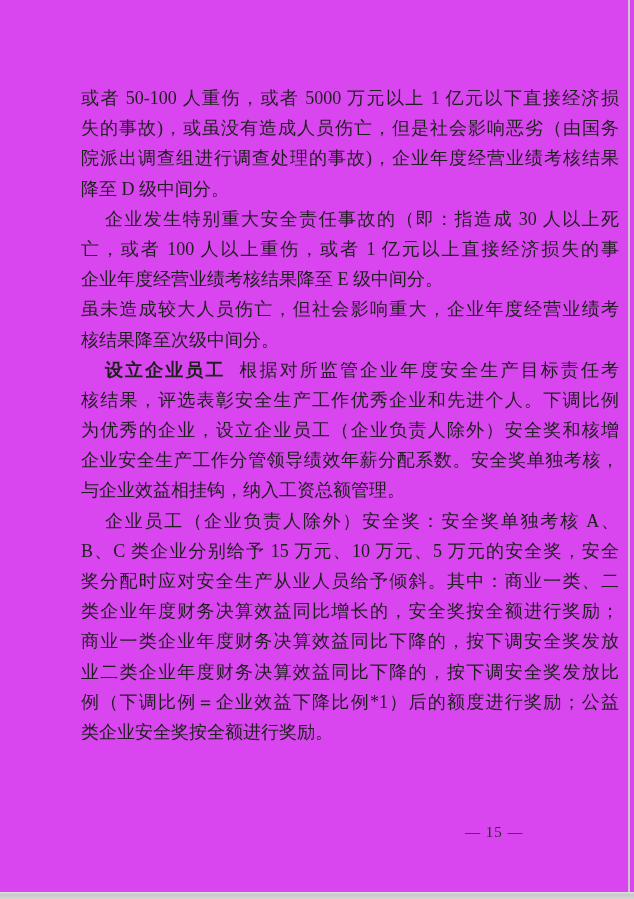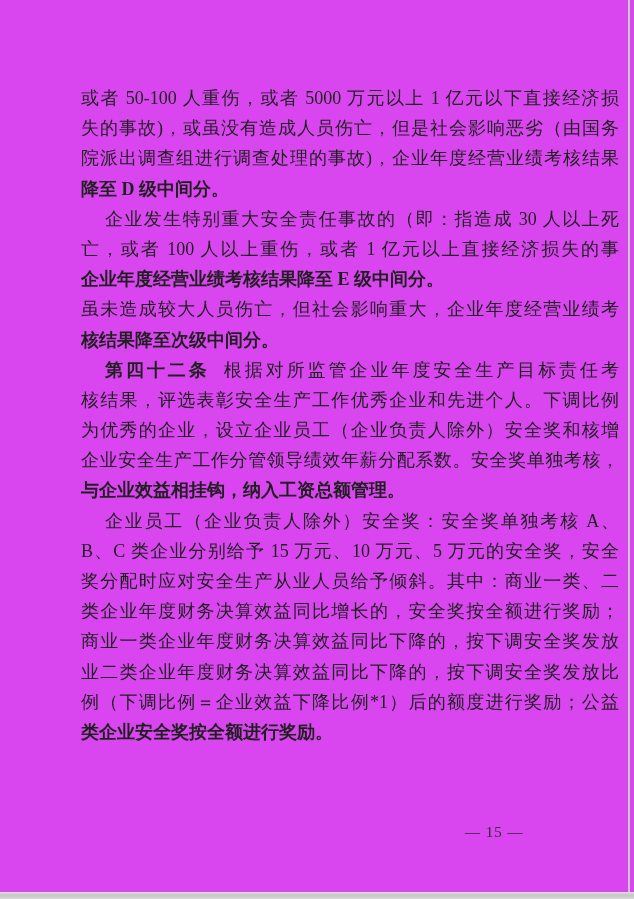--- a/index.html
+++ b/index.html
@@ -32,7 +32,6 @@
   .ln.pe {            
     text-align: center;
     text-align-last: left;
-    font-weight: bold;
   }
   .ln.ind { text-indent: 24px; }   
   .article-term {

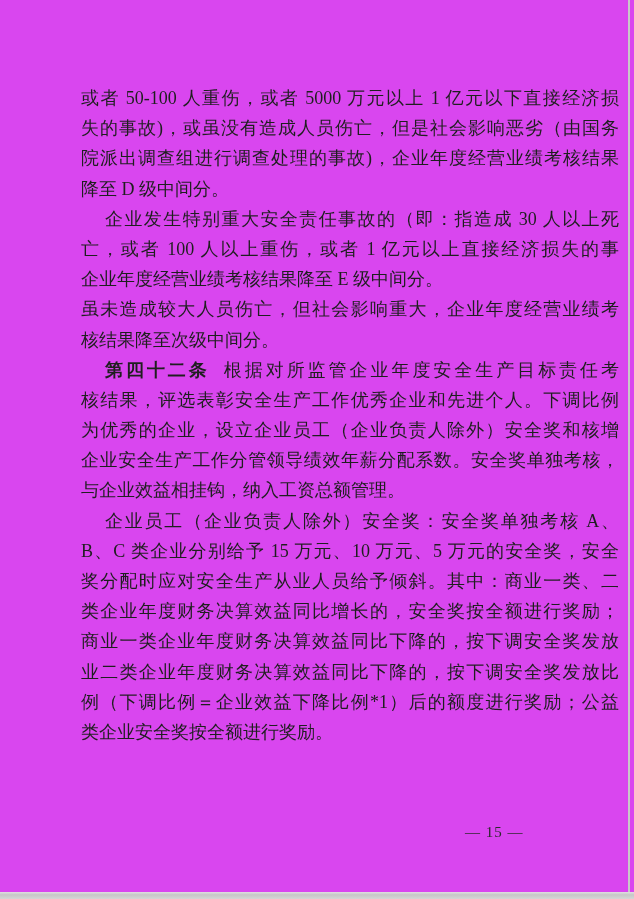--- a/index.html
+++ b/index.html
@@ -78,7 +78,7 @@
     <div class="ln pe">核结果降至次级中间分。</div>
 
     <div class="ln ind">
-      <span class="article-term">第四十二条</span><span>根据对所监管企业年度安全生产目标责任考</span>
+      <span class="article-term">设立企业员工</span><span>根据对所监管企业年度安全生产目标责任考</span>
     </div>
     <div class="ln">核结果，评选表彰安全生产工作优秀企业和先进个人。下调比例</div>
     <div class="ln">为优秀的企业，设立企业员工（企业负责人除外）安全奖和核增</div>

